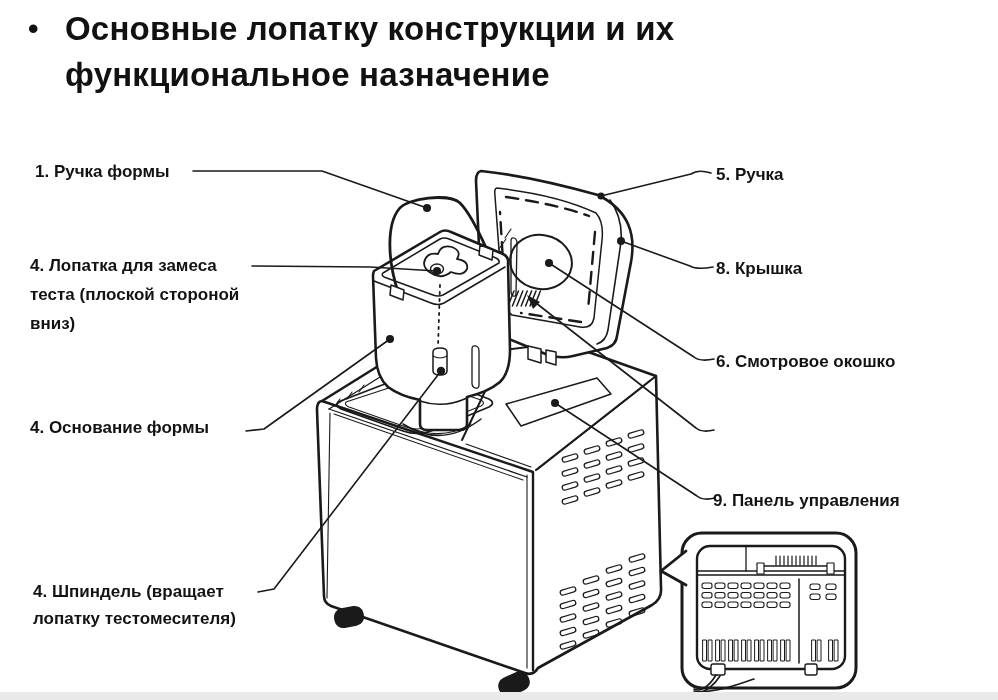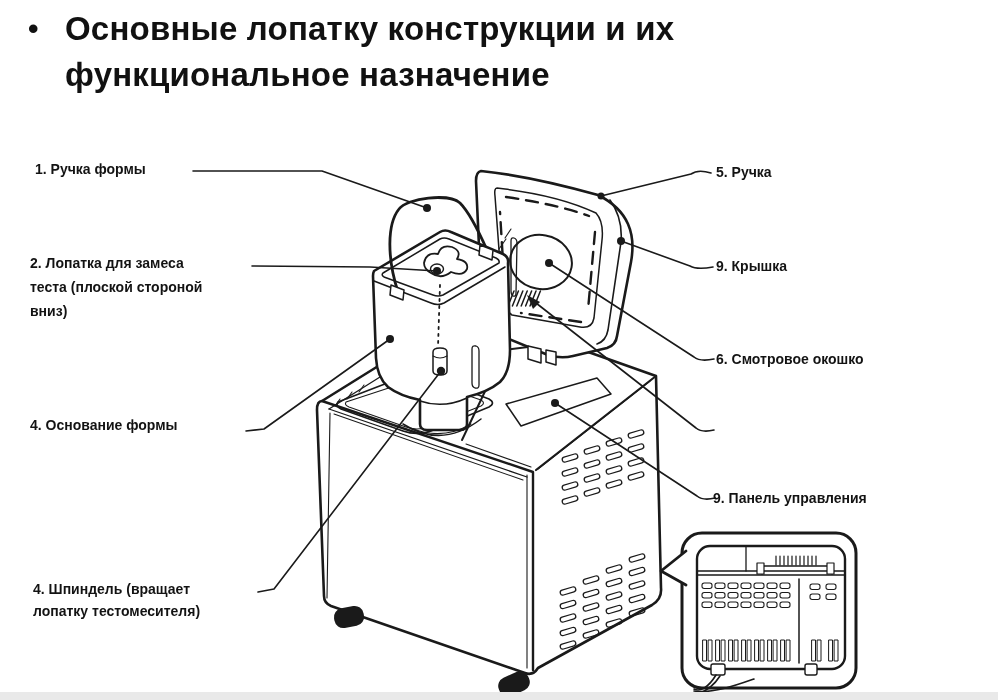--- a/index.html
+++ b/index.html
@@ -10,7 +10,7 @@
          font-weight:700;font-size:33px;line-height:1.4;letter-spacing:.2px;color:#111;}
   .title .bullet{width:37px;font-size:30px;line-height:1.5;}
   .title .ttext{white-space:pre-line;}
-  .plabel{position:absolute;font-size:14px;font-weight:700;line-height:1.25;
+  .plabel{position:absolute;font-size:17px;font-weight:700;line-height:1.25;
           white-space:pre-line;color:#131313;}
   .lbl1{left:35px;top:161px;}
   .lbl2{left:30px;top:251px;line-height:1.72;}

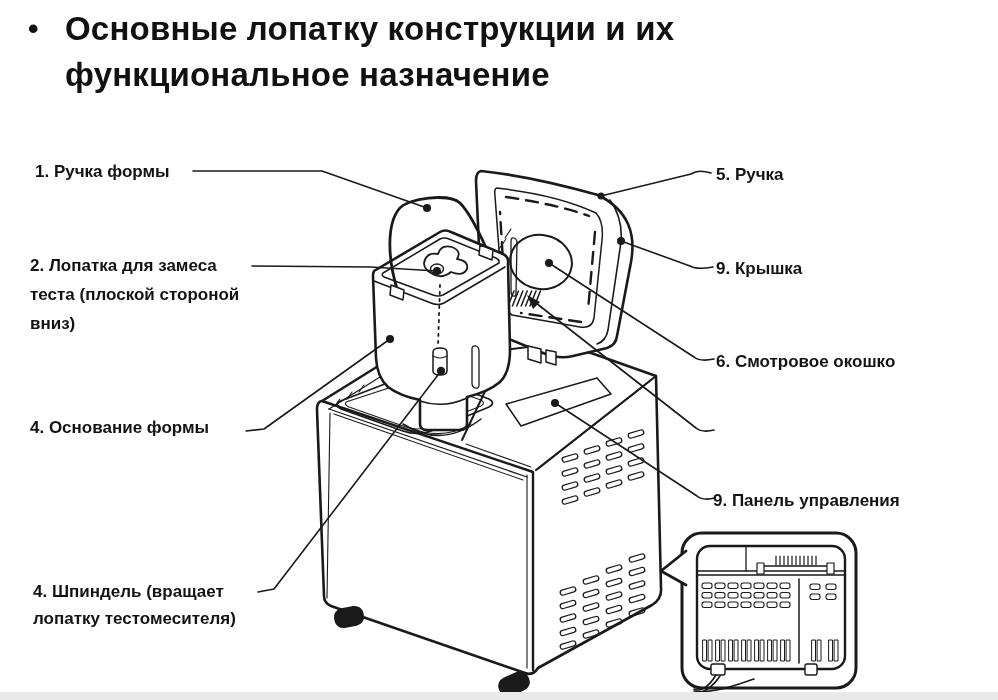--- a/index.html
+++ b/index.html
@@ -261,7 +261,7 @@
   </div>
 
   <div class="plabel lbl1">1. Ручка формы</div>
-  <div class="plabel lbl2">2. Лопатка для замеса
+  <div class="plabel lbl2">4. Лопатка для замеса
 теста (плоской стороной
 вниз)</div>
   <div class="plabel lbl3">4. Основание формы</div>

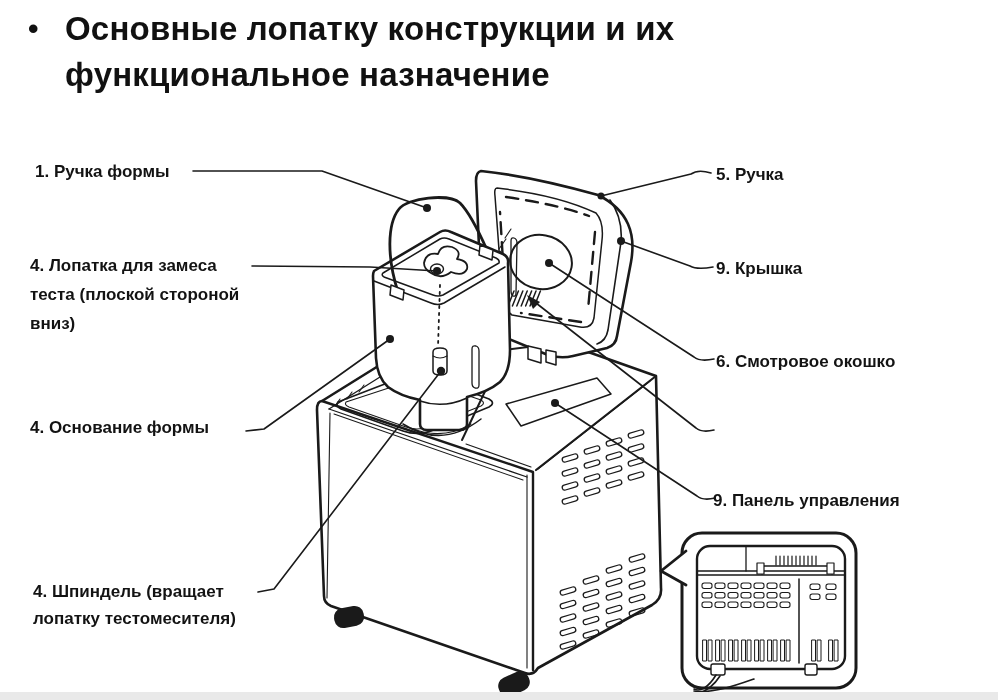--- a/index.html
+++ b/index.html
@@ -268,7 +268,7 @@
   <div class="plabel lbl4">4. Шпиндель  (вращает
 лопатку тестомесителя)</div>
   <div class="plabel lbl5">5. Ручка</div>
-  <div class="plabel lbl6">9. Крышка</div>
+  <div class="plabel lbl6">8. Крышка</div>
   <div class="plabel lbl7">6. Смотровое окошко</div>
   <div class="plabel lbl9">9. Панель управления</div>
 

